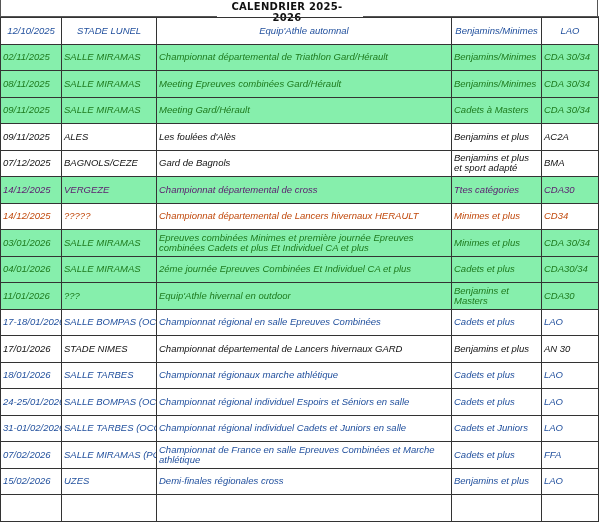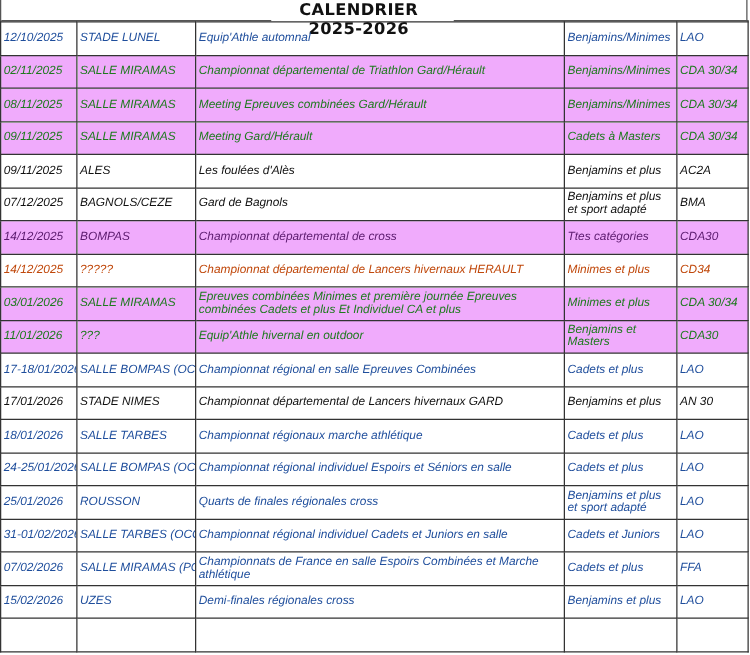--- a/index.html
+++ b/index.html
@@ -8,7 +8,7 @@
   .title-bar { position: absolute; left: 0; top: 0; width: 598px; height: 17px;
                border-left: 1px solid #555; border-right: 1px solid #555; box-sizing: border-box; }
   .title { position: absolute; left: 216px; top: 1px; width: 140px; text-align: center;
-           font-family: "DejaVu Sans", sans-serif; font-weight: bold; font-size: 13px;
+           font-family: "DejaVu Sans", sans-serif; font-weight: bold; font-size: 10px;
            letter-spacing: 0.3px; color: #111; }
   .title-rule-left { position: absolute; left: 0; top: 16px; width: 216px; height: 1px; background: #555; }
   .title-rule-right { position: absolute; left: 362px; top: 16px; width: 236px; height: 1px; background: #555; }

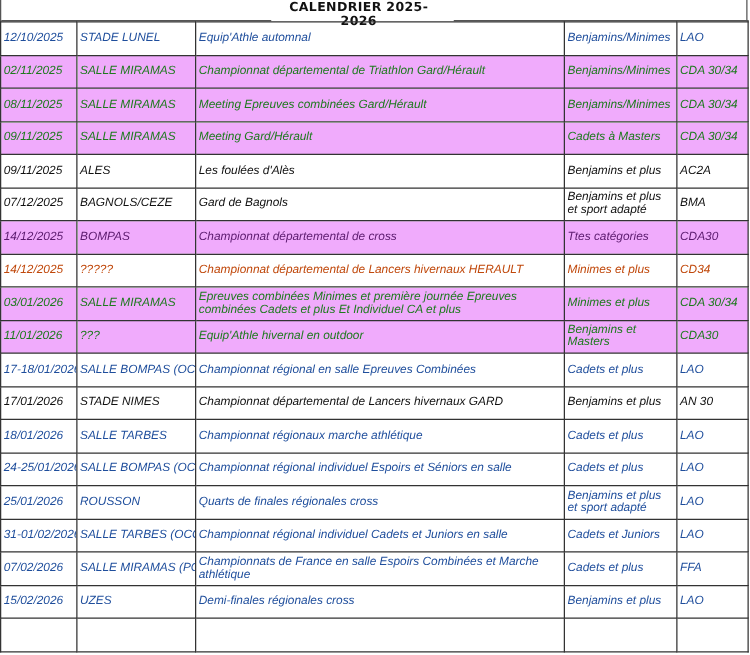--- a/index.html
+++ b/index.html
@@ -43,7 +43,7 @@
       <col class="c-org">
   </colgroup>
   <tbody id="calendar-body">
-      <tr style="color: rgb(31, 78, 156);">
+      <tr style="color: rgb(31, 78, 156); text-align: center;">
     <td>12/10/2025</td>
     <td>STADE LUNEL</td>
     <td class="wrap">Equip'Athle automnal</td>

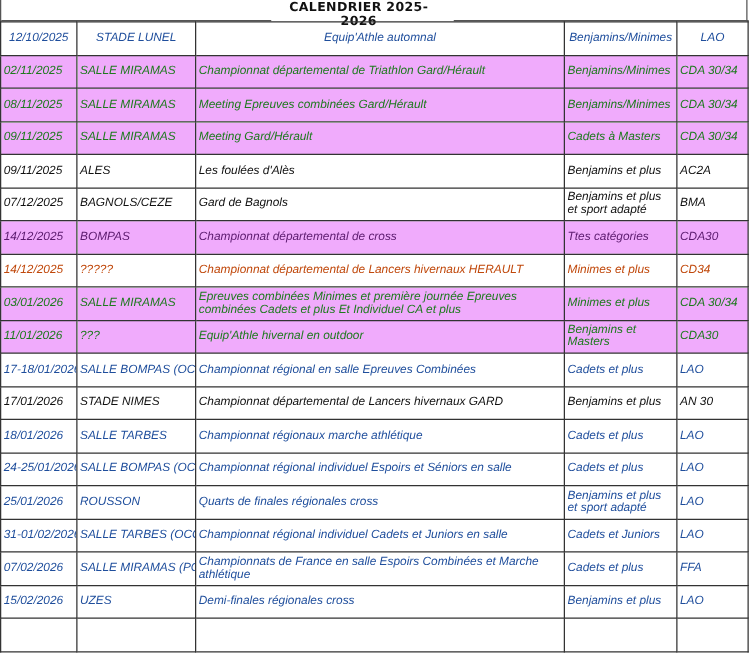--- a/index.html
+++ b/index.html
@@ -23,7 +23,7 @@
   col.c-cat { width: 90px; }
   col.c-org { width: 57px; }
   tr { height: 26.5px; }
-  tr.green td { background: #f0abfc; }
+  tr.green td { background: #86efac; }
 </style>
 </head>
 <body>

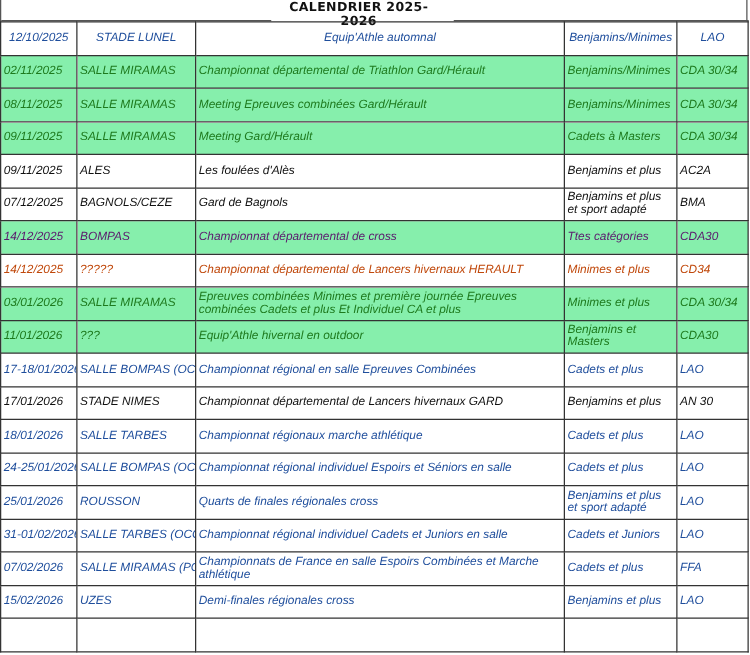--- a/index.html
+++ b/index.html
@@ -87,7 +87,7 @@
   </tr>
       <tr class="green" style="color: rgb(91, 26, 110);">
     <td>14/12/2025</td>
-    <td>BOMPAS</td>
+    <td>VERGEZE</td>
     <td class="wrap">Championnat départemental de cross</td>
     <td class="wrap">Ttes catégories</td>
     <td>CDA30</td>

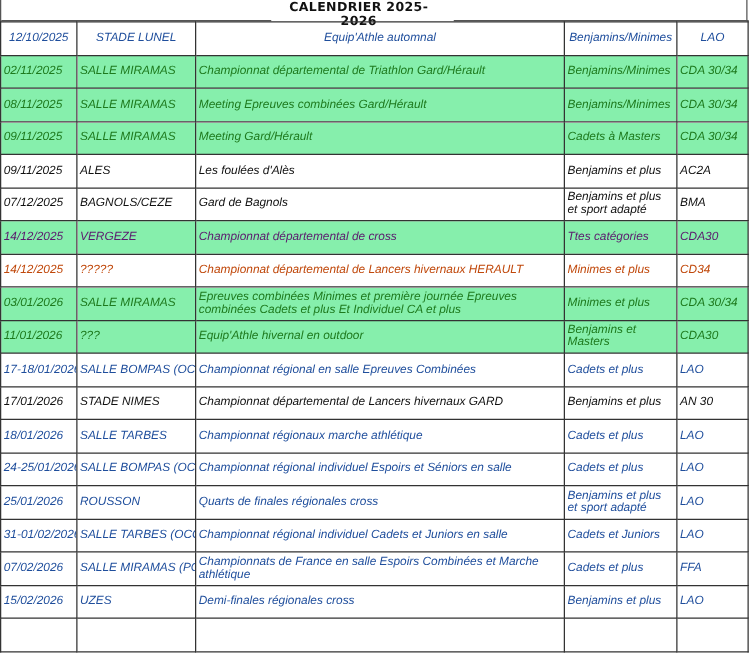--- a/index.html
+++ b/index.html
@@ -107,6 +107,13 @@
     <td>CDA 30/34</td>
   </tr>
       <tr class="green" style="color: rgb(30, 122, 30);">
+    <td>04/01/2026</td>
+    <td>SALLE MIRAMAS</td>
+    <td class="wrap">2éme journée Epreuves Combinées  Et Individuel CA et plus</td>
+    <td class="wrap">Cadets et plus</td>
+    <td>CDA30/34</td>
+  </tr>
+      <tr class="green" style="color: rgb(30, 122, 30);">
     <td>11/01/2026</td>
     <td>???</td>
     <td class="wrap">Equip'Athle hivernal en outdoor</td>

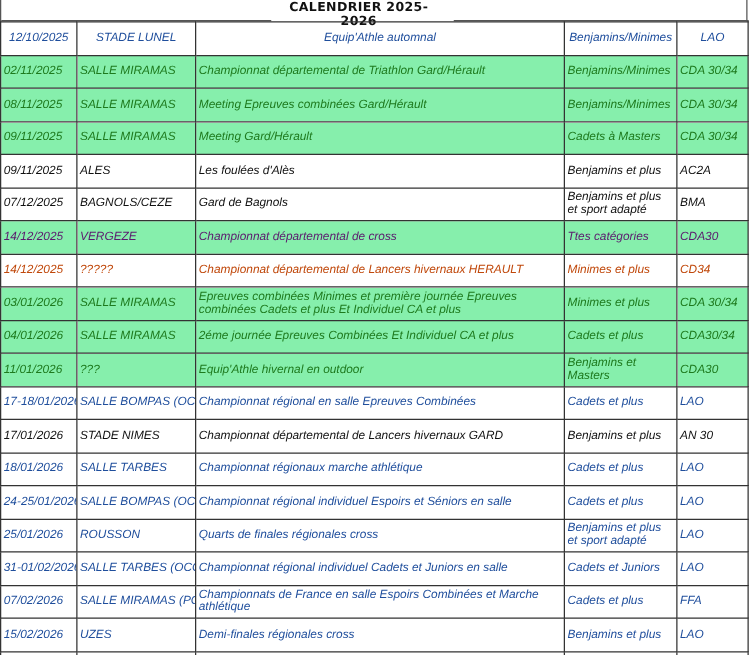--- a/index.html
+++ b/index.html
@@ -149,13 +149,6 @@
     <td>LAO</td>
   </tr>
       <tr style="color: rgb(31, 78, 156);">
-    <td>25/01/2026</td>
-    <td>ROUSSON</td>
-    <td class="wrap">Quarts de finales régionales cross</td>
-    <td class="wrap">Benjamins et plus et sport adapté</td>
-    <td>LAO</td>
-  </tr>
-      <tr style="color: rgb(31, 78, 156);">
     <td>31-01/02/2026</td>
     <td>SALLE TARBES (OCC)</td>
     <td class="wrap">Championnat régional individuel Cadets et Juniors en salle</td>

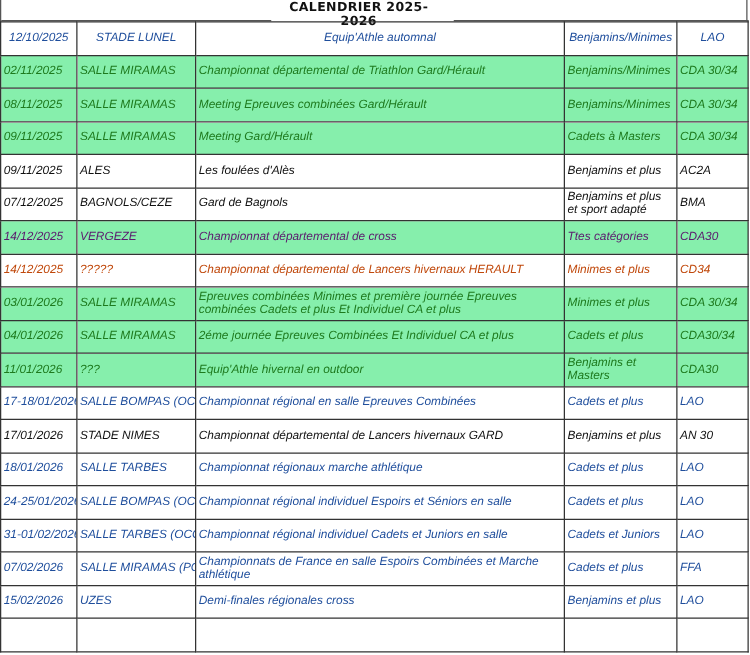--- a/index.html
+++ b/index.html
@@ -158,7 +158,7 @@
       <tr style="color: rgb(31, 78, 156);">
     <td>07/02/2026</td>
     <td>SALLE MIRAMAS (PCA)</td>
-    <td class="wrap">Championnats de France en salle Espoirs Combinées et Marche athlétique</td>
+    <td class="wrap">Championnat de France en salle Epreuves Combinées et Marche athlétique</td>
     <td class="wrap">Cadets et plus</td>
     <td>FFA</td>
   </tr>

